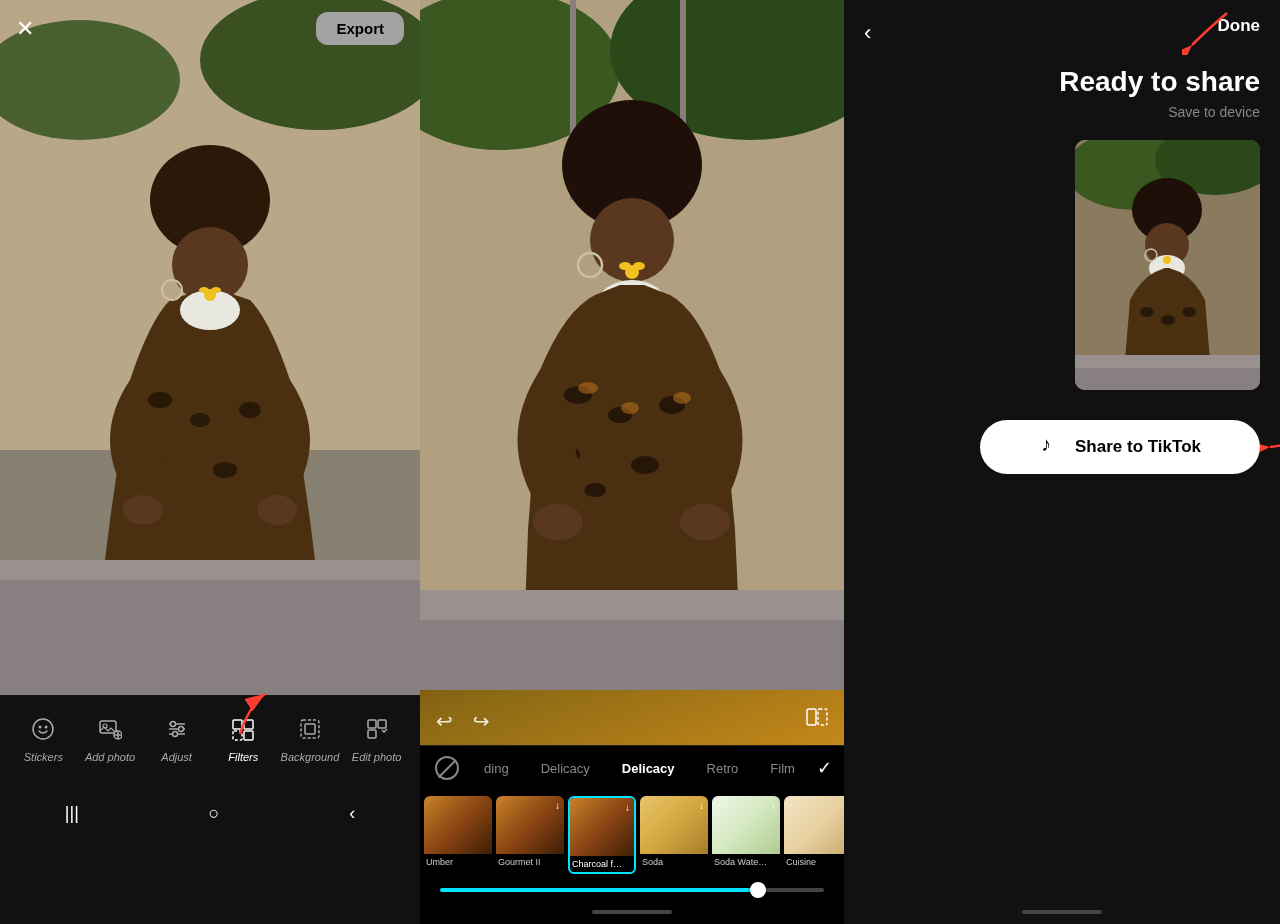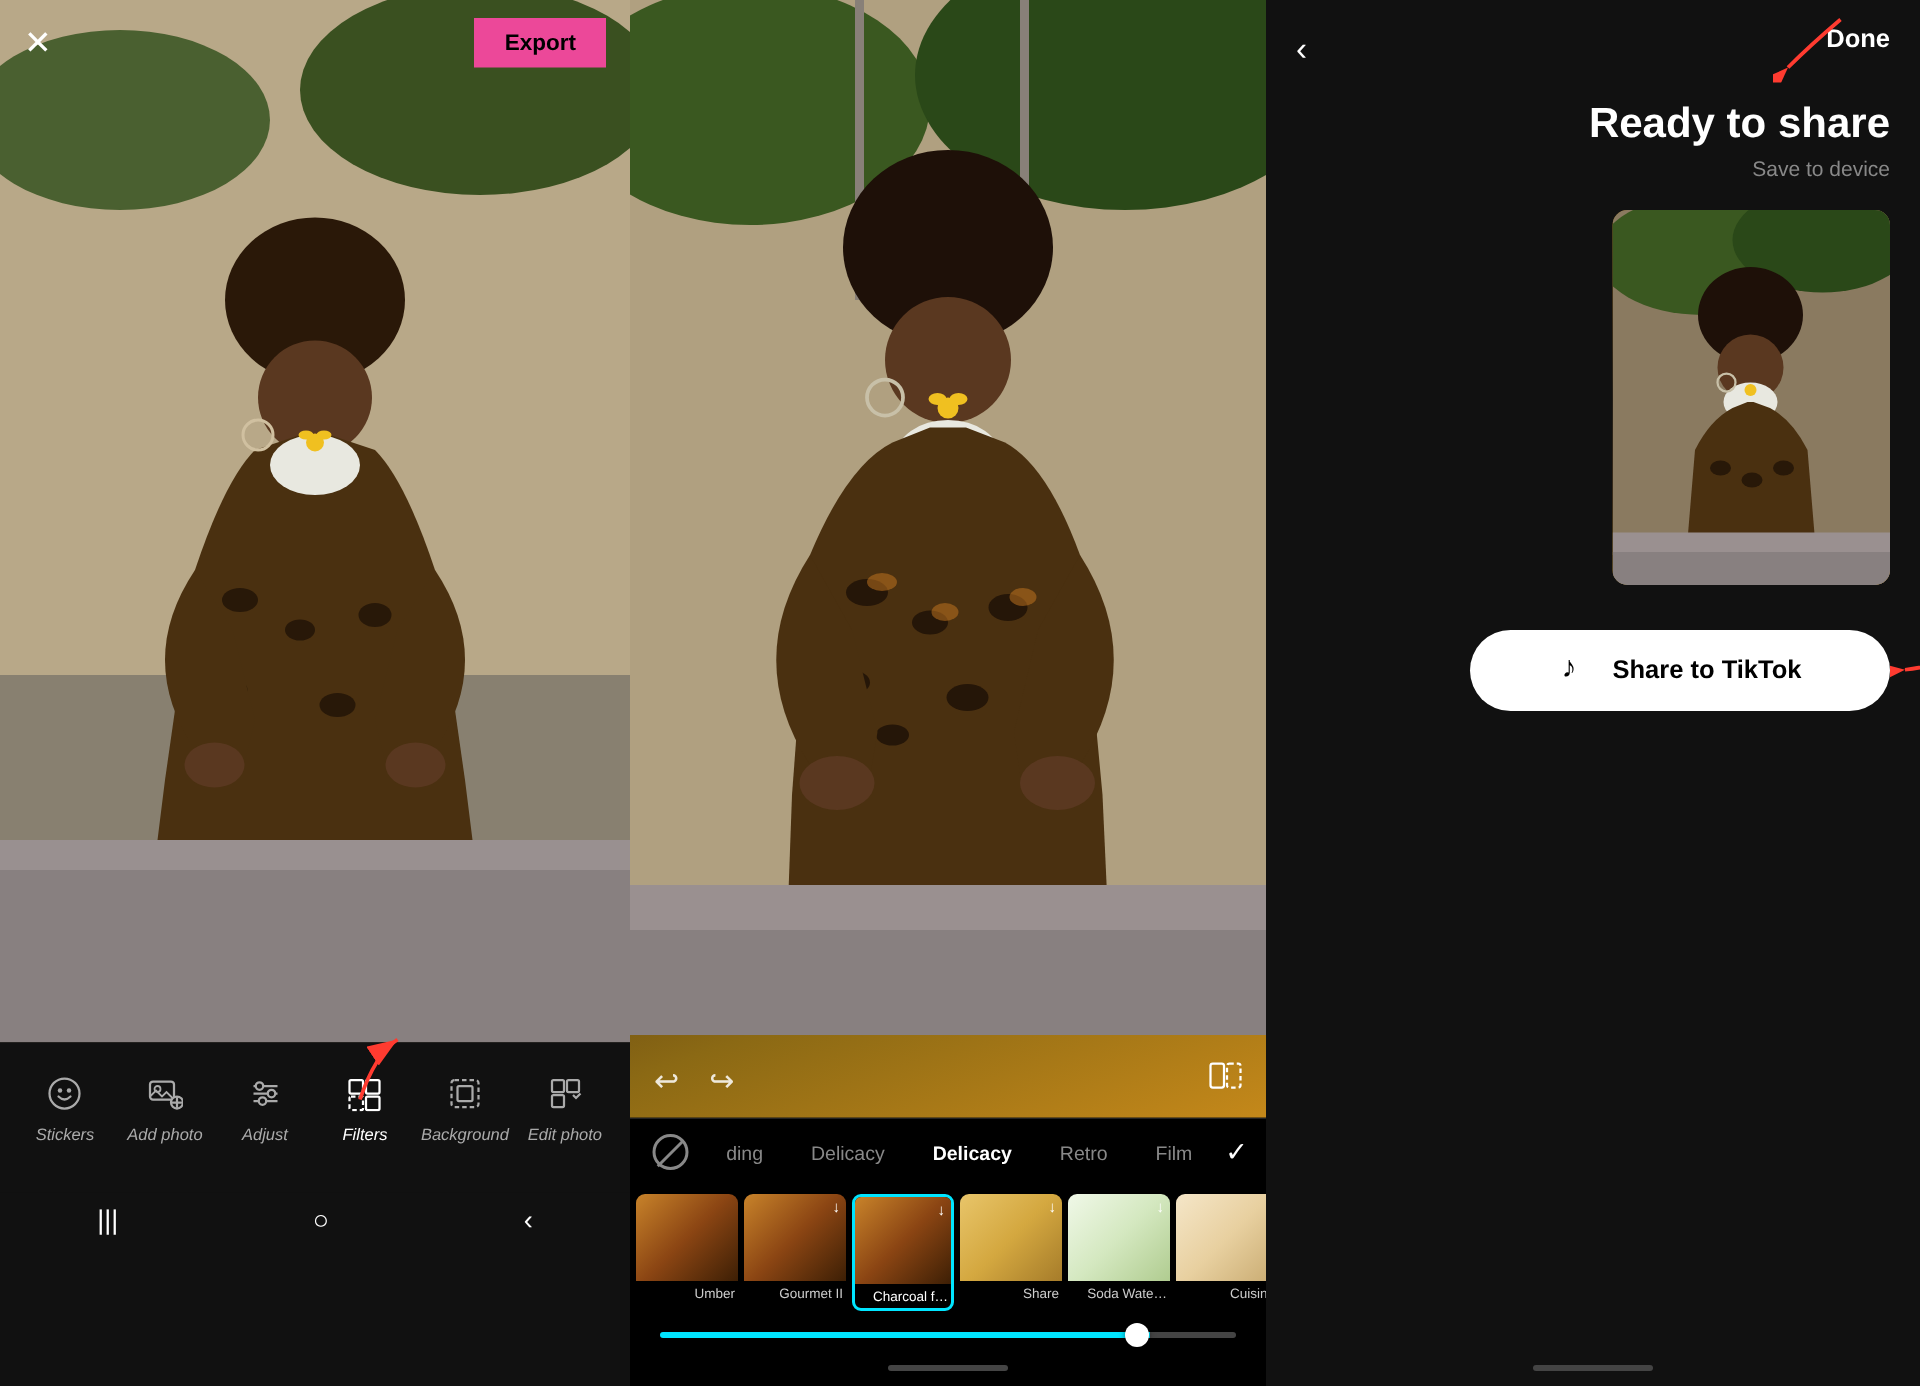--- a/index.html
+++ b/index.html
@@ -38,11 +38,11 @@
       border: none;
     }
     .export-btn {
-      background: #ec4899;
+      background: #a3a3a3;
       color: #000;
       font-weight: 700;
       border: none;
-      border-radius: 0;
+      border-radius: 12px;
       padding: 8px 20px;
       font-size: 15px;
       cursor: pointer;

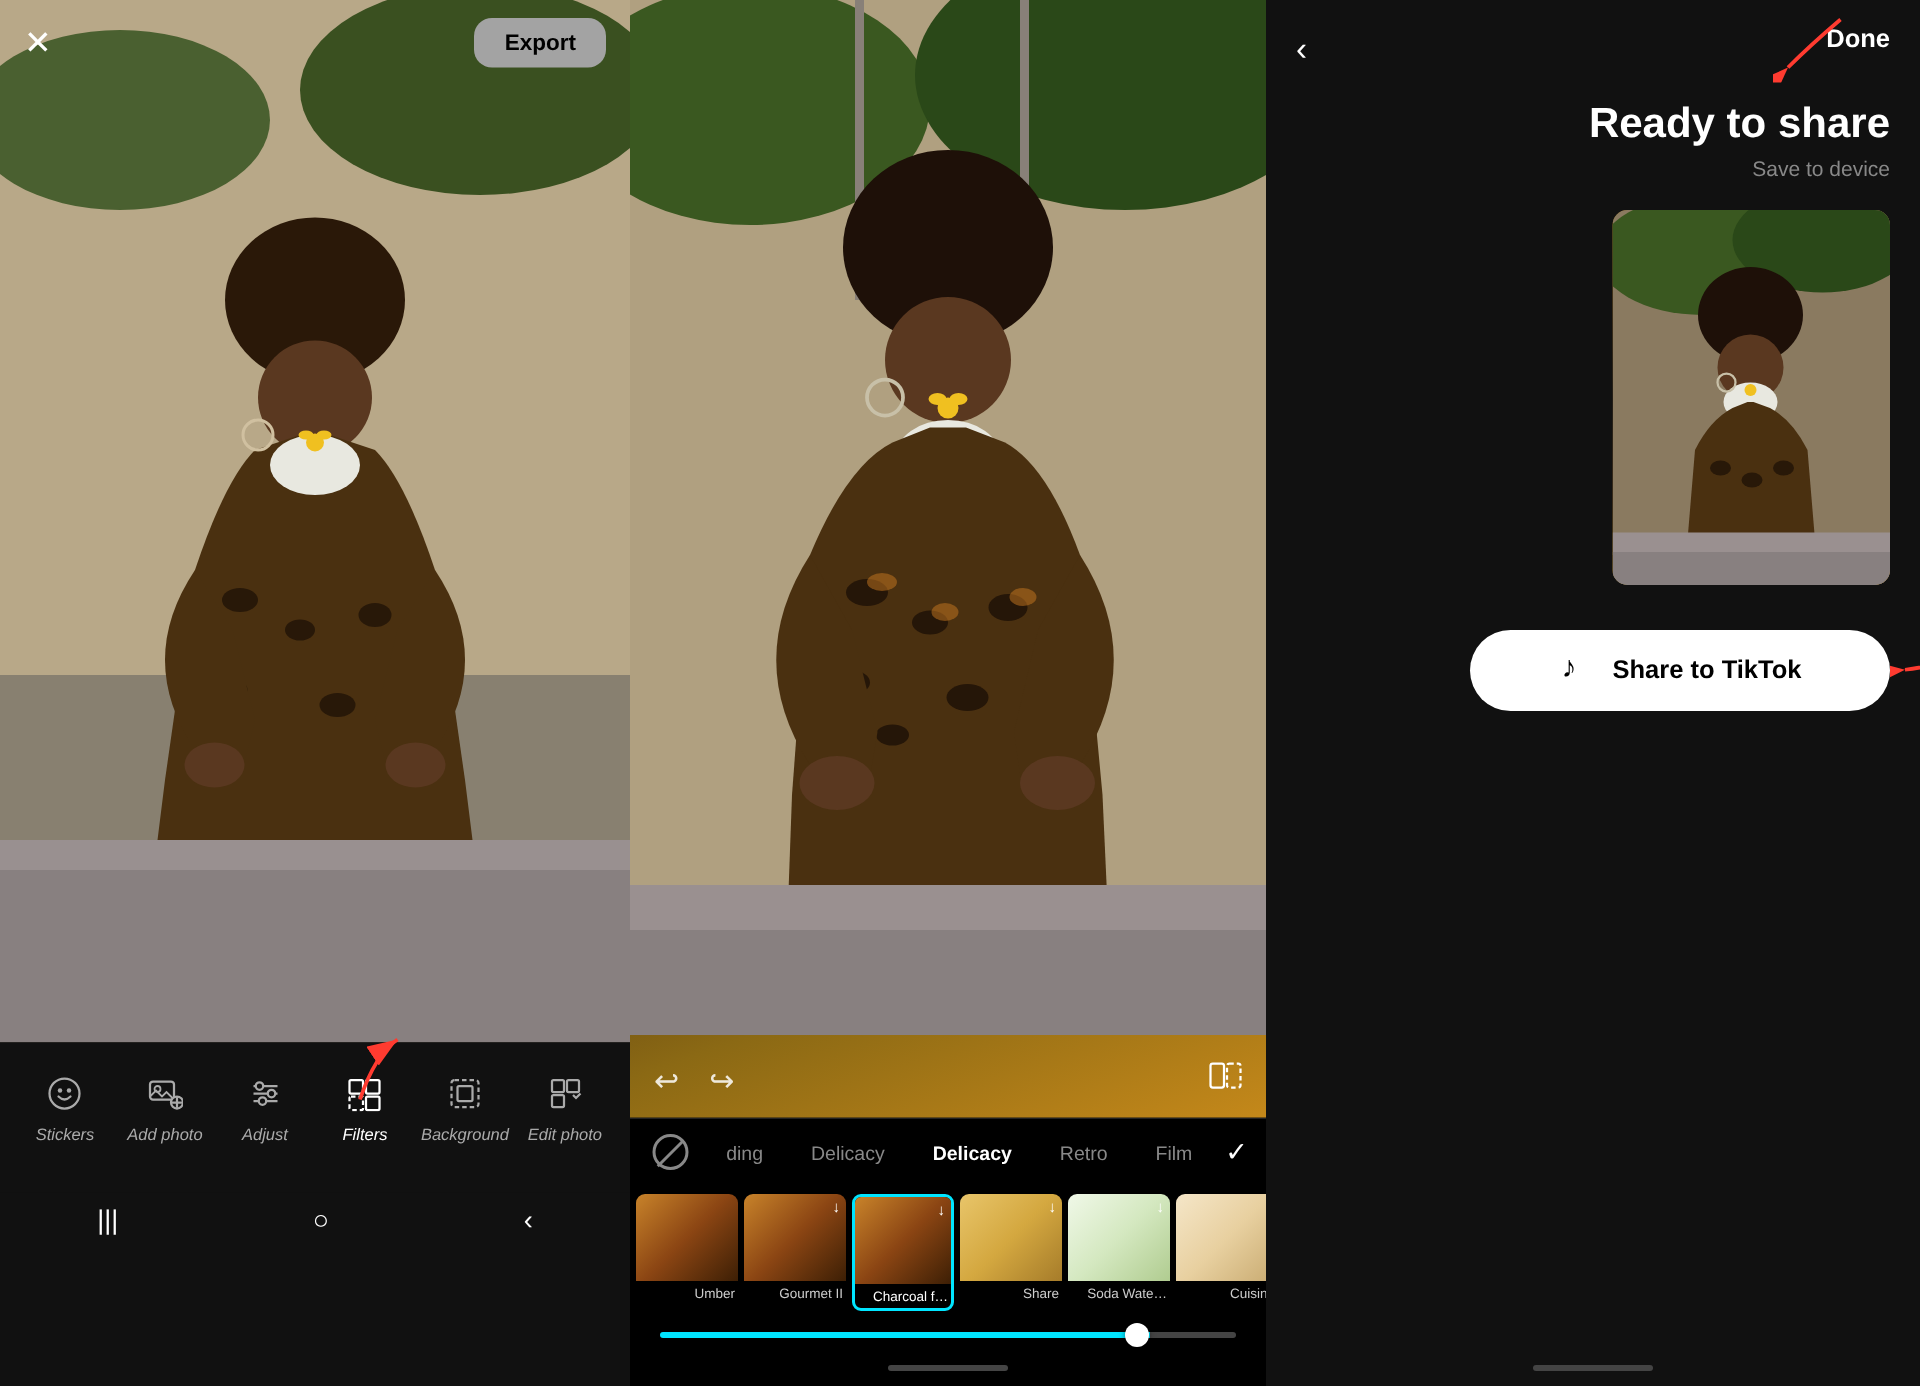--- a/index.html
+++ b/index.html
@@ -222,7 +222,7 @@
     .filter-thumb-label {
       color: #ccc;
       font-size: 9px;
-      text-align: right;
+      text-align: left;
       padding: 3px 2px 0;
       white-space: nowrap;
       overflow: hidden;

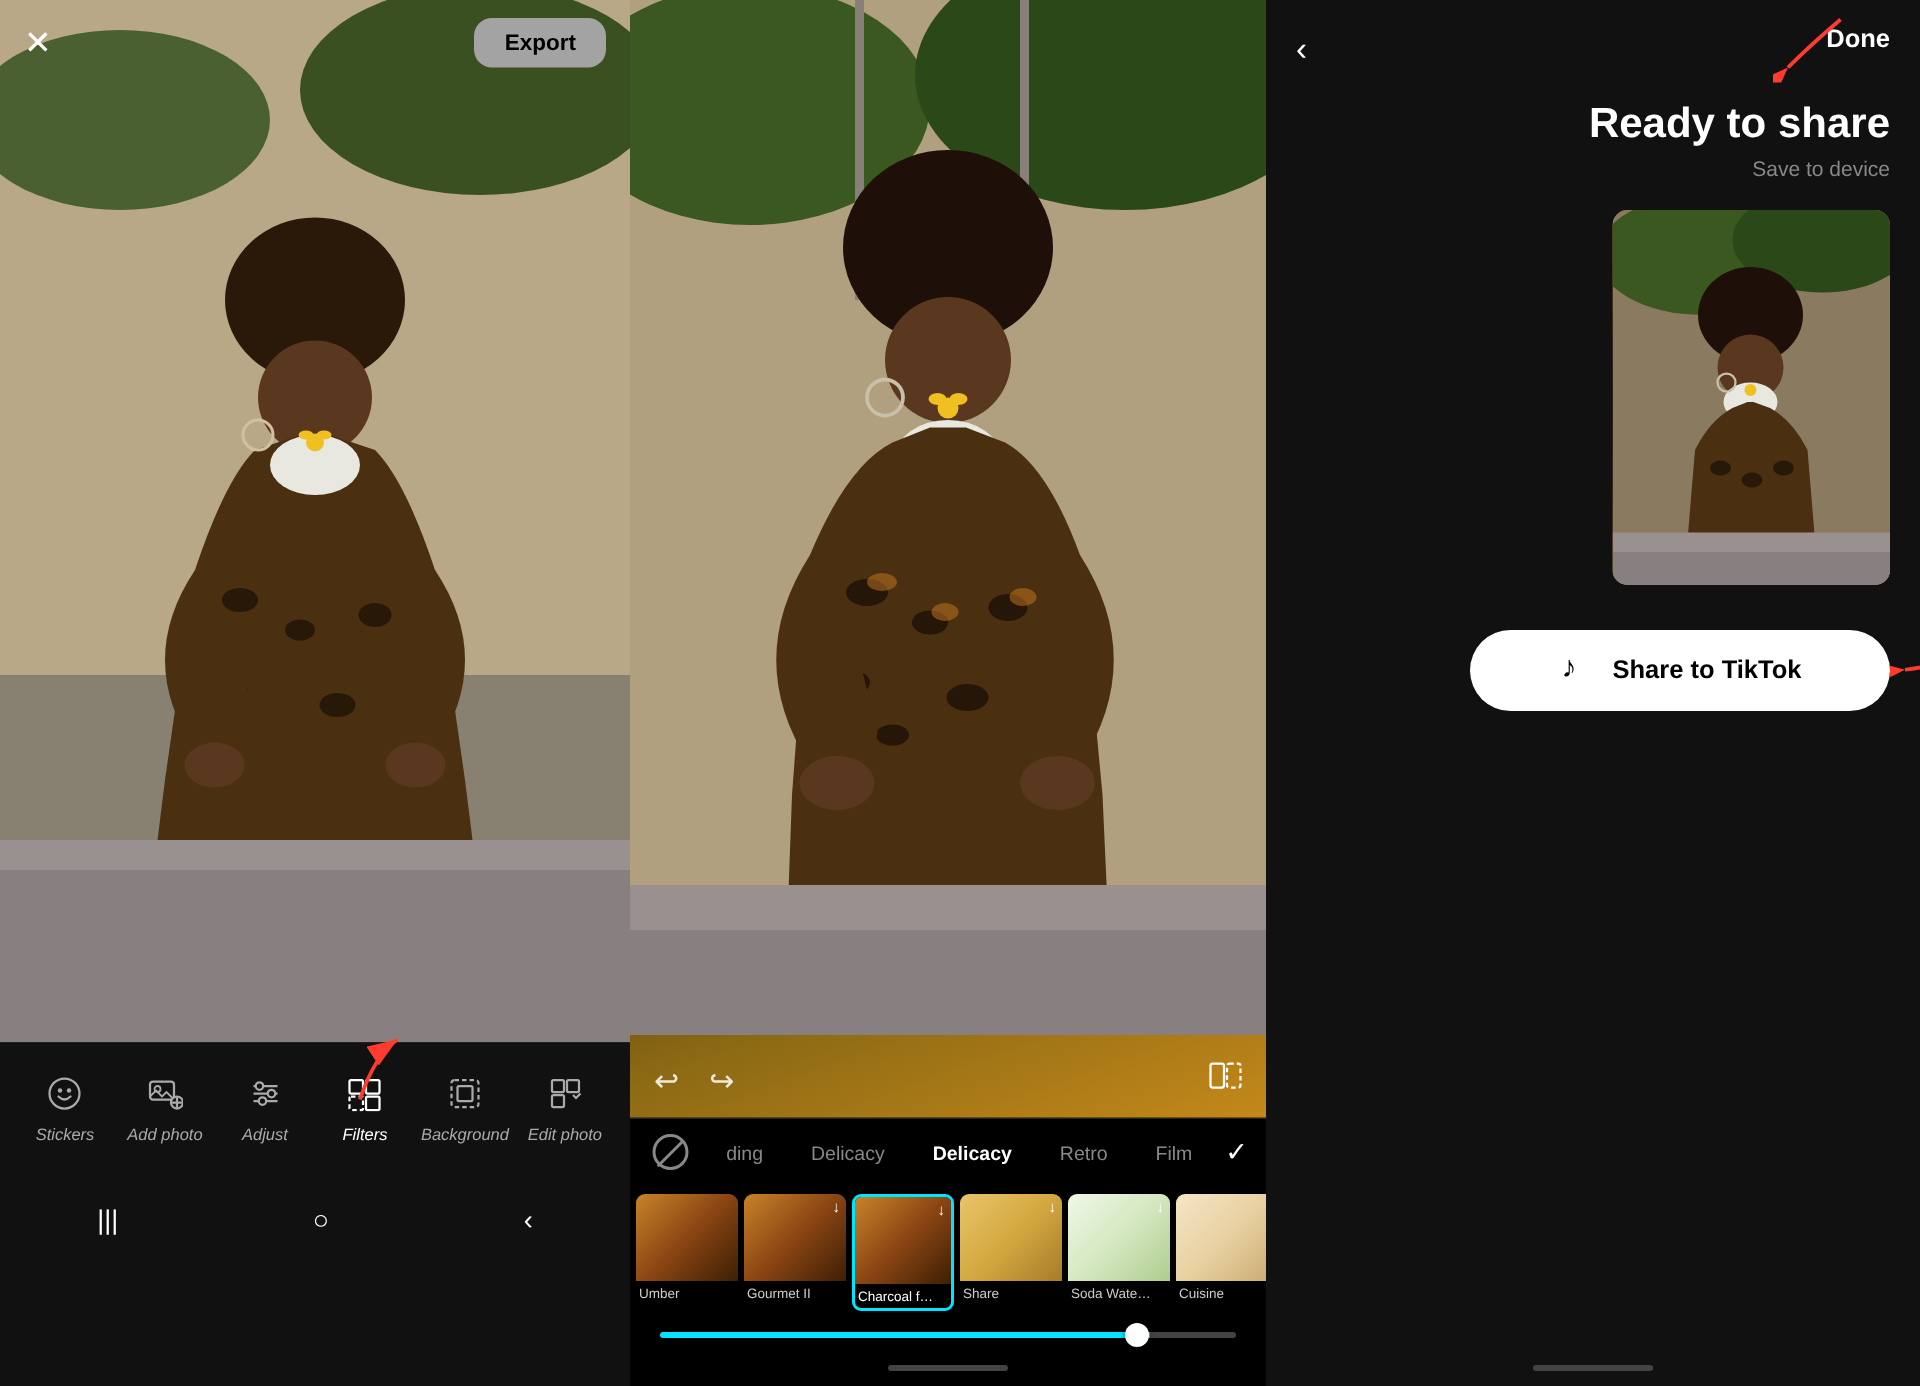--- a/index.html
+++ b/index.html
@@ -654,7 +654,7 @@
       <div class="filter-thumb-img food-miso" style="position:relative;">
         <span class="download-indicator">↓</span>
       </div>
-      <div class="filter-thumb-label">Share</div>
+      <div class="filter-thumb-label">Soda</div>
     </div>
 
     <div class="filter-thumb">

